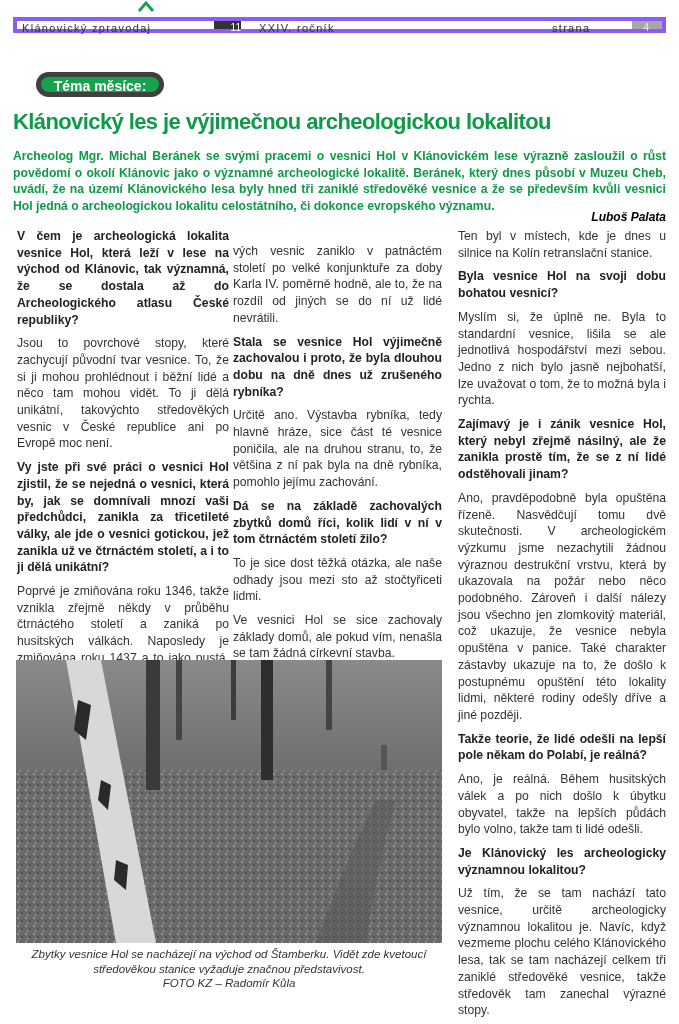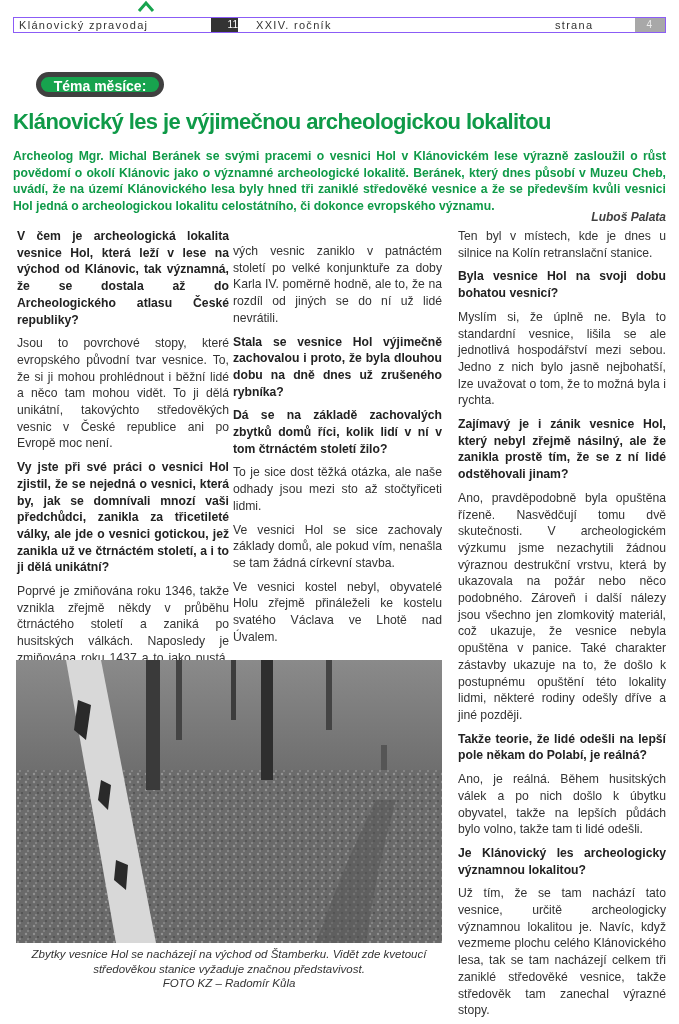--- a/index.html
+++ b/index.html
@@ -7,7 +7,7 @@
   body { position: relative; font-family: "Liberation Sans", sans-serif; color: #2a2a2a; }
 
   .caret { position: absolute; left: 137px; top: 0; width: 18px; height: 12px; }
-  .header-bar { position: absolute; left: 13px; top: 17px; width: 653px; height: 16px; border: 1px solid #8b5cf6; display: flex; align-items: stretch; font-size: 11px; letter-spacing: 1.3px; color: #333; }
+  .header-bar { position: absolute; left: 13px; top: 17px; width: 653px; height: 16px; border: 4px solid #8b5cf6; display: flex; align-items: stretch; font-size: 11px; letter-spacing: 1.3px; color: #333; }
   .hb-title { padding-left: 5px; width: 197px; line-height: 14px; }
   .hb-issue { width: 27px; background: #333; color: #fff; text-align: right; line-height: 14px; letter-spacing: 0; font-size: 10px; }
   .hb-volume { flex: 1; padding-left: 18px; line-height: 14px; }

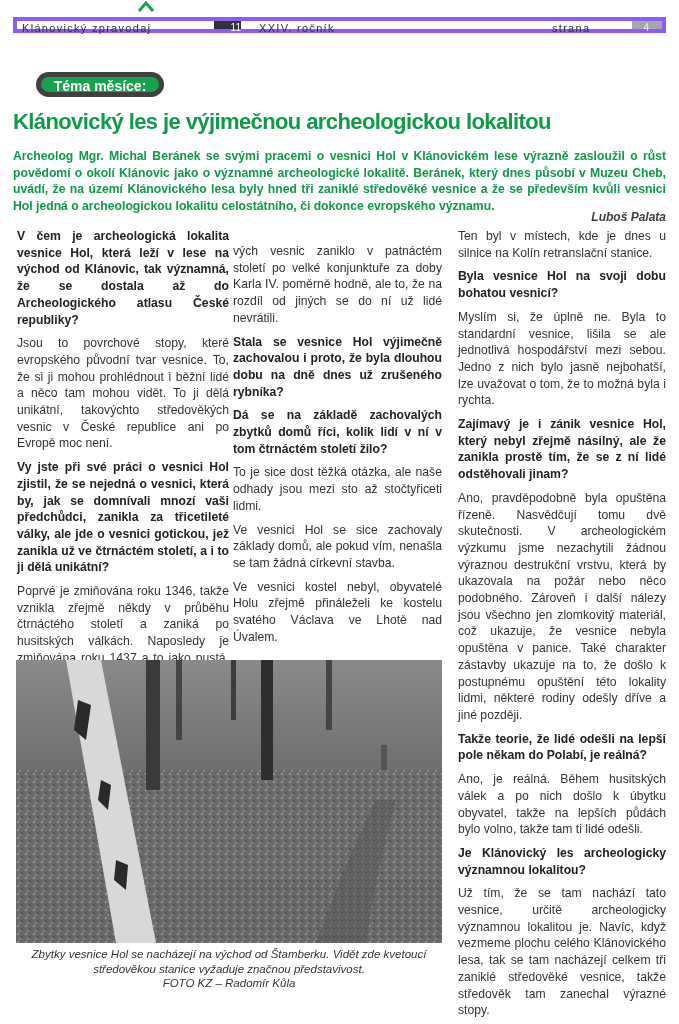--- a/index.html
+++ b/index.html
@@ -18,7 +18,7 @@
 
   .headline { position: absolute; left: 13px; top: 109px; width: 660px; font-size: 22px; font-weight: bold; color: #0f9a48; letter-spacing: -0.6px; white-space: nowrap; }
   .lead { position: absolute; left: 13px; top: 148px; width: 653px; font-size: 12.2px; font-weight: bold; color: #0f9a48; line-height: 16.5px; text-align: justify; }
-  .author { position: absolute; right: 13px; top: 210px; font-size: 12px; font-weight: bold; font-style: italic; color: #404040; }
+  .author { position: absolute; right: 13px; top: 210px; font-size: 12px; font-weight: bold; font-style: italic; color: #000000; }
 
   .col { position: absolute; font-size: 12.2px; line-height: 16.7px; text-align: justify; color: #333; hyphens: manual; }
   .col .q { font-weight: bold; color: #222; margin-bottom: 7px; }

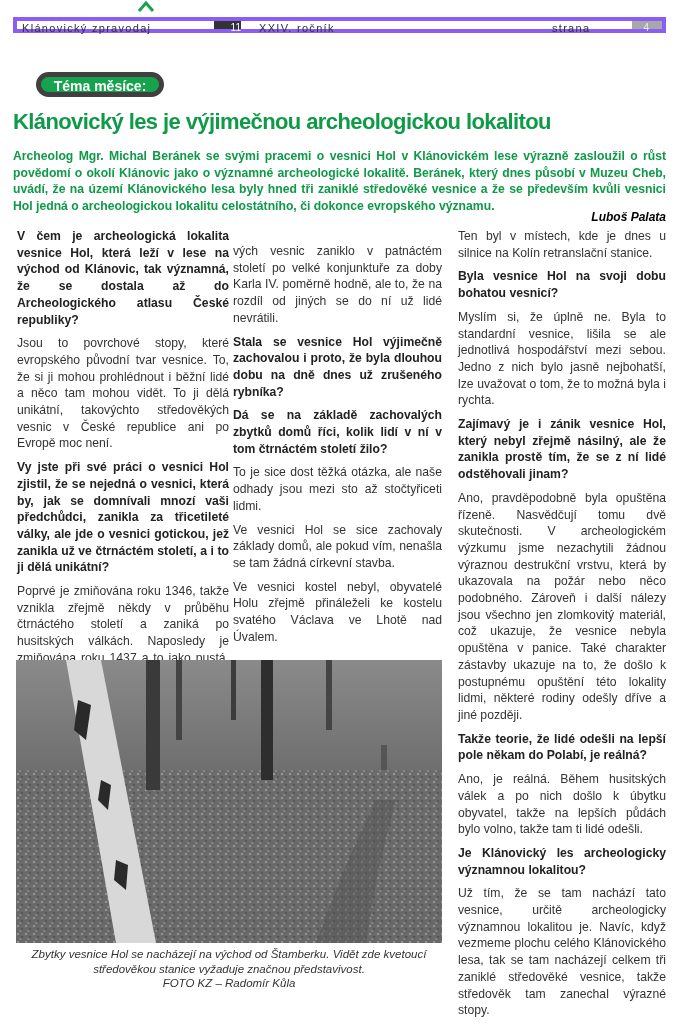--- a/index.html
+++ b/index.html
@@ -53,7 +53,7 @@
 
 <div class="col col1">
     <p class="q">V čem je archeologická lokalita vesnice Hol, která leží v lese na východ od Klánovic, tak významná, že se dostala až do Archeologického atlasu České republiky?</p>
-    <p class="a">Jsou to povrchové stopy, které evropského původní tvar vesnice. To, že si ji mohou prohlédnout i běžní lidé a něco tam mohou vidět. To ji dělá unikátní, takovýchto středověkých vesnic v České republice ani po Evropě moc není.</p>
+    <p class="a">Jsou to povrchové stopy, které zachycují původní tvar vesnice. To, že si ji mohou prohlédnout i běžní lidé a něco tam mohou vidět. To ji dělá unikátní, takovýchto středověkých vesnic v České republice ani po Evropě moc není.</p>
     <p class="q">Vy jste při své práci o vesnici Hol zjistil, že se nejedná o vesnici, která by, jak se domnívali mnozí vaši předchůdci, zanikla za třicetileté války, ale jde o vesnici gotickou, jež zanikla už ve čtrnáctém století, a i to ji dělá unikátní?</p>
     <p class="a">Poprvé je zmiňována roku 1346, takže vznikla zřejmě někdy v průběhu čtrnáctého století a zaniká po husitských válkách. Naposledy je zmiňována roku 1437 a to jako pustá. Výjimečné na Holu není, že zanikl, tako-</p>
   </div>

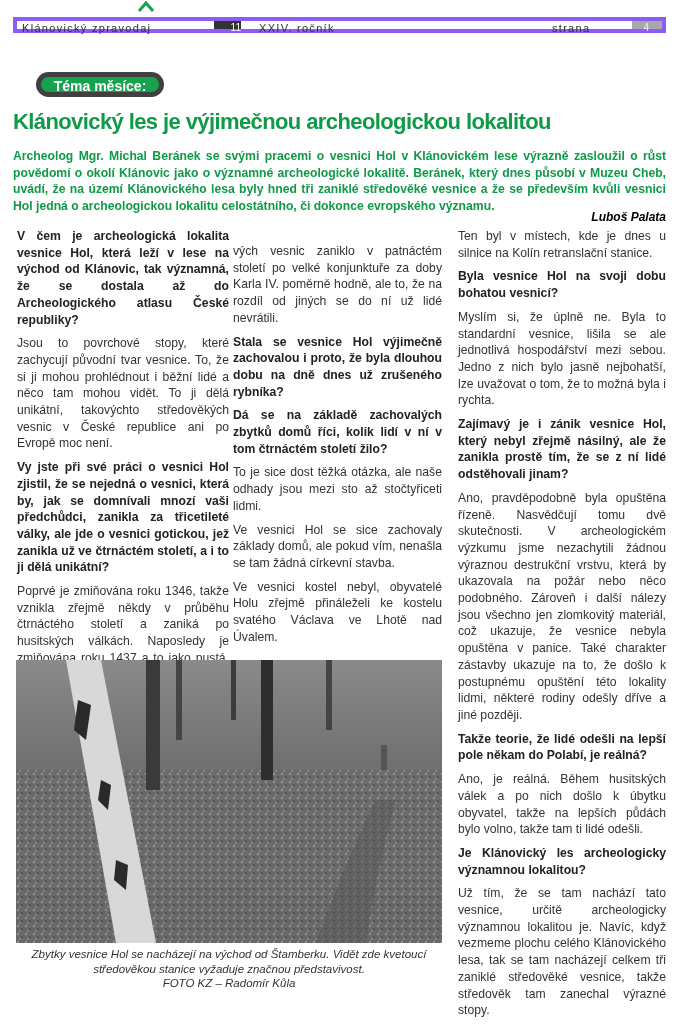--- a/index.html
+++ b/index.html
@@ -60,6 +60,7 @@
 <div class="col col2">
     <p class="a">vých vesnic zaniklo v patnáctém století po velké konjunktuře za doby Karla IV. poměrně hodně, ale to, že na rozdíl od jiných se do ní už lidé nevrátili.</p>
     <p class="q">Stala se vesnice Hol výjimečně zachovalou i proto, že byla dlouhou dobu na dně dnes už zrušeného rybníka?</p>
+    <p class="a">Určitě ano. Výstavba rybníka, tedy hlavně hráze, sice část té vesnice poničila, ale na druhou stranu, to, že většina z ní pak byla na dně rybníka, pomohlo jejímu zachování.</p>
     <p class="q">Dá se na základě zachovalých zbytků domů říci, kolik lidí v ní v tom čtrnáctém století žilo?</p>
     <p class="a">To je sice dost těžká otázka, ale naše odhady jsou mezi sto až stočtyřiceti lidmi.</p>
     <p class="a">Ve vesnici Hol se sice zachovaly základy domů, ale pokud vím, nenašla se tam žádná církevní stavba.</p>

